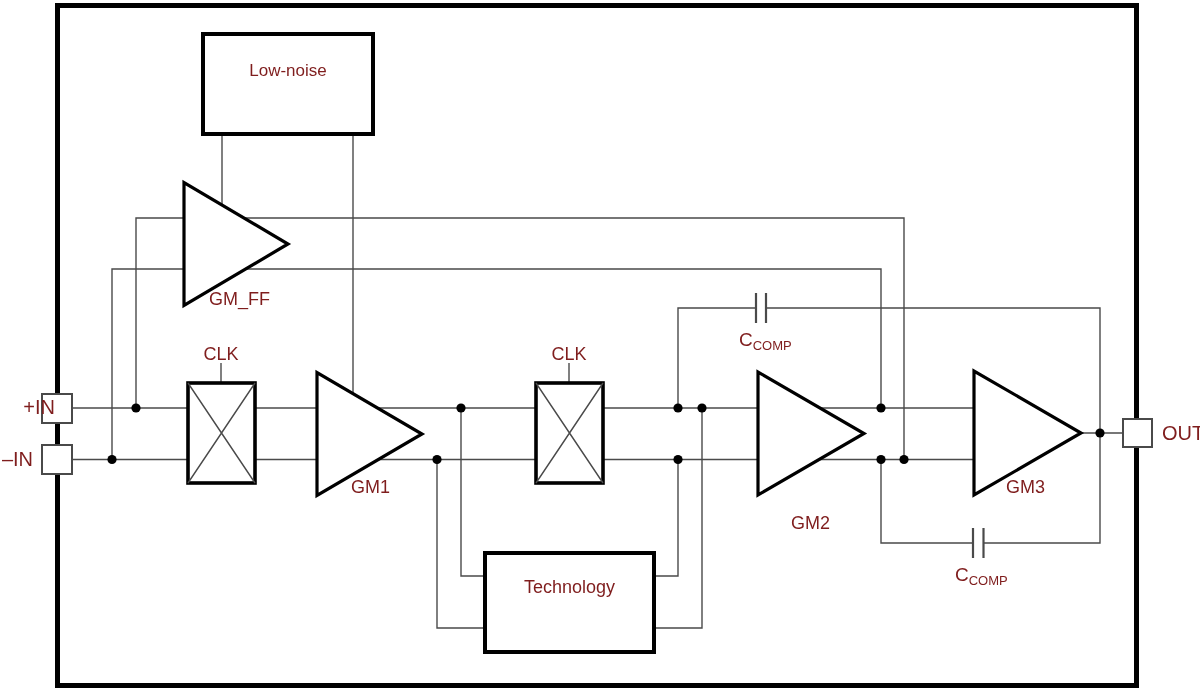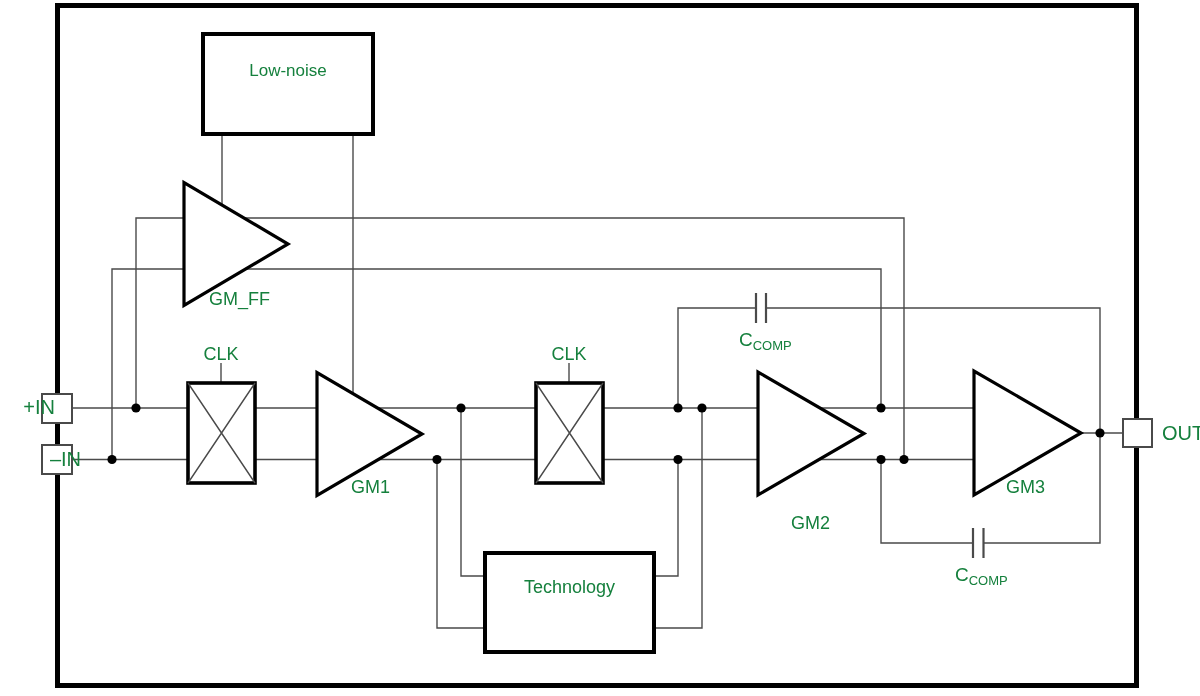--- a/index.html
+++ b/index.html
@@ -6,7 +6,7 @@
   #stage{position:relative;width:1200px;height:696px;background:#ffffff;
          font-family:"Liberation Sans","DejaVu Sans",sans-serif;overflow:hidden;}
   #geo{position:absolute;left:0;top:0;}
-  .lbl{position:absolute;color:#15803d;white-space:nowrap;}
+  .lbl{position:absolute;color:#7f1d1d;white-space:nowrap;}
   .ctr{text-align:center;}
   .io{font-size:20px;line-height:20px;}
   .clk{font-size:18px;line-height:18px;width:50px;text-align:center;}

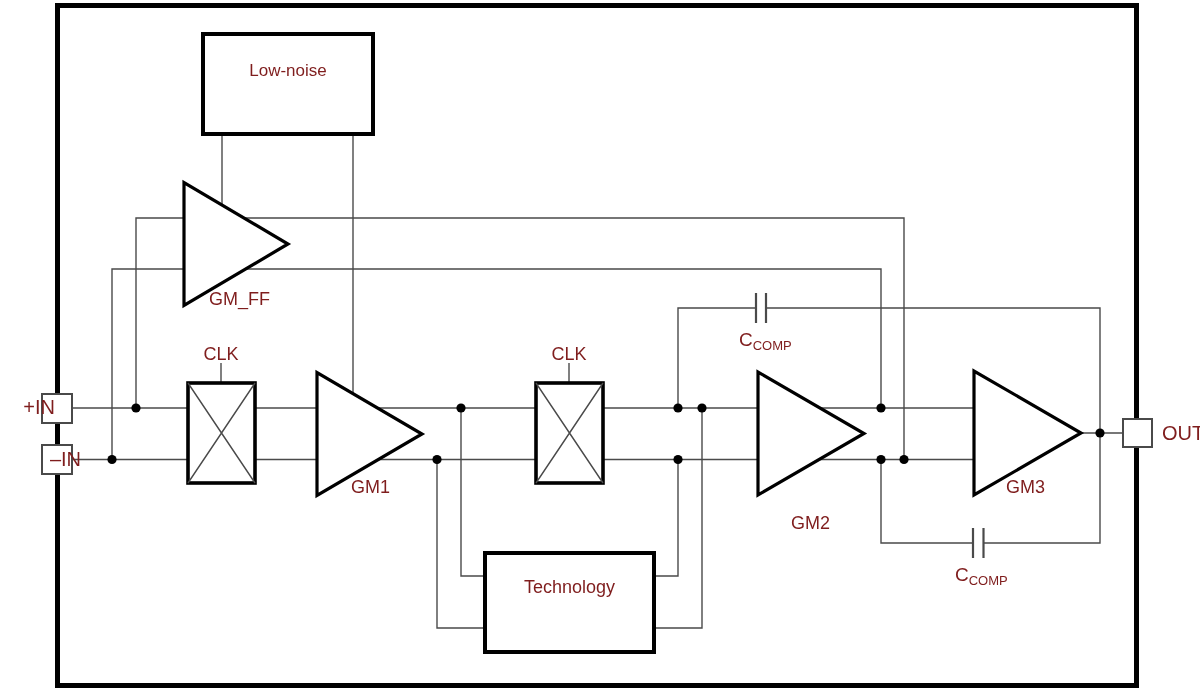--- a/index.html
+++ b/index.html
@@ -100,7 +100,7 @@
   </svg>
 
   <div class="lbl io" style="left:0;top:397px;width:33px;text-align:right;margin-left:22px;">+IN</div>
-  <div class="lbl io" style="left:0;top:449px;width:33px;text-align:right;margin-left:48px;">–IN</div>
+  <div class="lbl io" style="left:0;top:449px;width:33px;text-align:right;">–IN</div>
   <div class="lbl io" style="left:1162px;top:423px;">OUT</div>
 
   <div class="lbl clk" style="left:196px;top:345px;">CLK</div>

